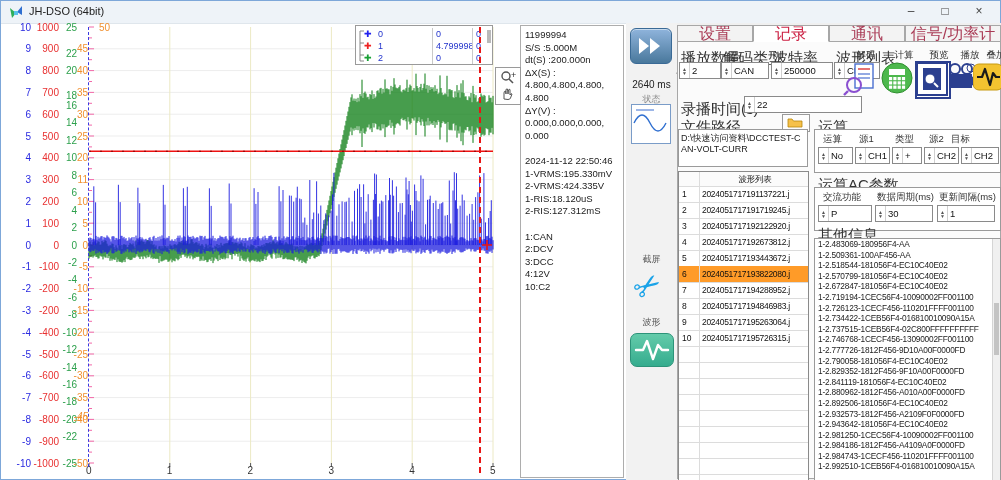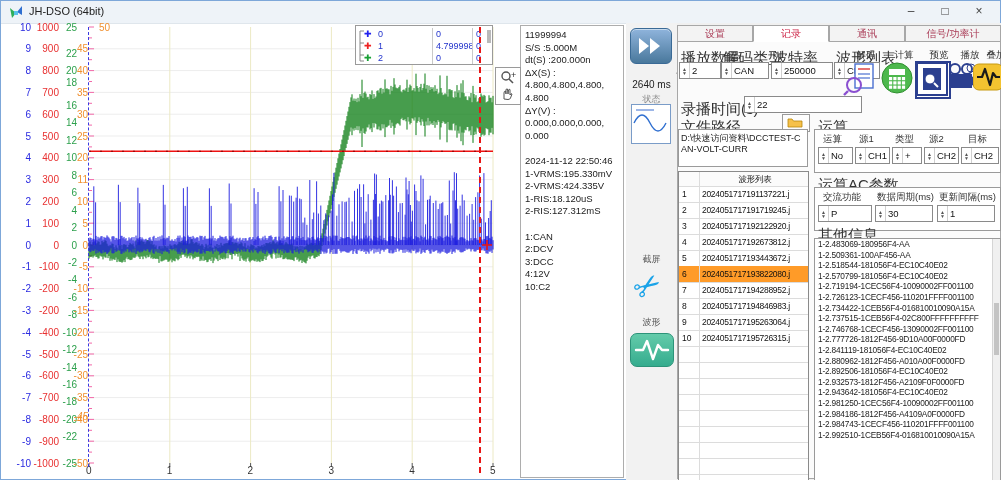--- a/index.html
+++ b/index.html
@@ -35,7 +35,7 @@
   #wavebtn{position:absolute;left:4px;top:310px;width:42px;height:32px;border-radius:7px;background:linear-gradient(#63cbaa,#35ac8e);border:1px solid #2c9379;}
   
   #rightpanel{position:absolute;left:676px;top:22px;width:325px;height:458px;background:#f0f0f0;z-index:2;}
-  .tab{position:absolute;top:2px;height:17px;box-sizing:border-box;border:1px solid #a7a7a7;background:#f3f3f3;font-size:10px;text-align:center;line-height:16px;color:#a93a55;}
+  .tab{position:absolute;top:2px;height:17px;box-sizing:border-box;border:1px solid #a7a7a7;background:#f3f3f3;font-size:16px;text-align:center;line-height:16px;color:#a93a55;}
   .tab.active{background:#fff;border-bottom:1px solid #fff;color:#cc2244;z-index:2;}
   #panelbody{position:absolute;left:0;top:18px;width:324px;height:438px;background:#fbfbfb;border:1px solid #a7a7a7;box-sizing:border-box;}
   .flabel{position:absolute;font-size:15px;color:#333;white-space:nowrap;}

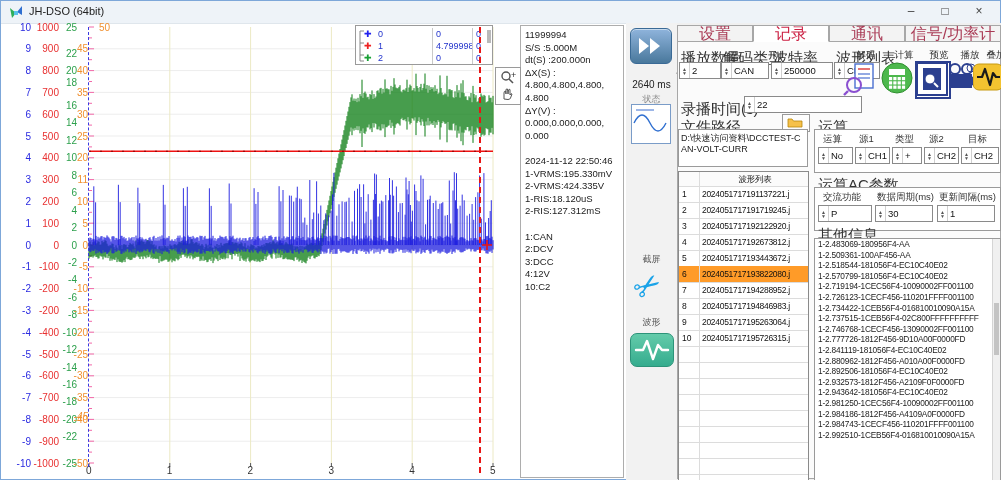--- a/index.html
+++ b/index.html
@@ -154,7 +154,7 @@
       <span class="ylab" style="left: 36px; top: 20.5px; width: 40px; color: rgb(44, 160, 76);">25</span>
       <span class="ylab" style="left: 36px; top: 46.66px; width: 40px; color: rgb(44, 160, 76);">22</span>
       <span class="ylab" style="left: 36px; top: 64.1px; width: 40px; color: rgb(44, 160, 76);">20</span>
-      <span class="ylab" style="left: 36px; top: 76px; width: 40px; color: rgb(44, 160, 76);">18</span>
+      <span class="ylab" style="left: 36px; top: 89px; width: 40px; color: rgb(44, 160, 76);">18</span>
       <span class="ylab" style="left: 36px; top: 98.98px; width: 40px; color: rgb(44, 160, 76);">16</span>
       <span class="ylab" style="left: 36px; top: 116.42px; width: 40px; color: rgb(44, 160, 76);">14</span>
       <span class="ylab" style="left: 36px; top: 133.86px; width: 40px; color: rgb(44, 160, 76);">12</span>

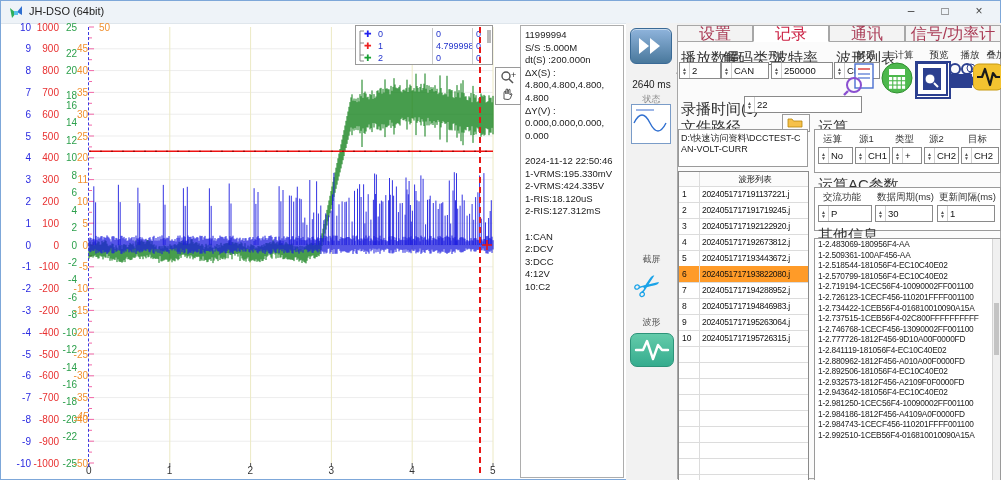--- a/index.html
+++ b/index.html
@@ -403,7 +403,7 @@
           <span class="ghead" style="left: 44px; top: 3px;">源1</span>
           <span class="ghead" style="left: 80px; top: 3px;">类型</span>
           <span class="ghead" style="left: 114px; top: 3px;">源2</span>
-          <span class="ghead" style="left: 153px; top: 3px;">目标</span>
+          <span class="ghead" style="left: 136px; top: 3px;">目标</span>
           <div class="spin" style="left: 3px; top: 17px; width: 35px;">
             <span class="ar">▲<br>▼</span>
             <span class="v">No</span>

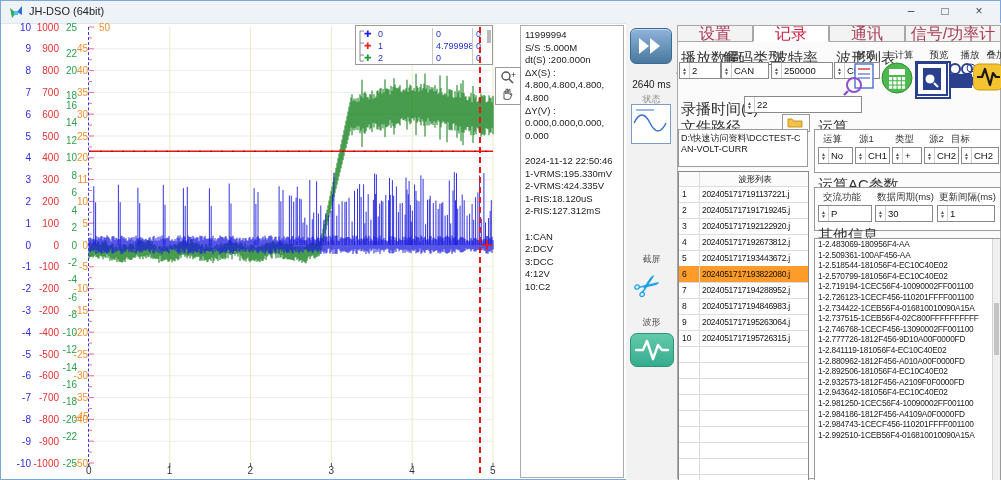--- a/index.html
+++ b/index.html
@@ -526,6 +526,7 @@
             <div class="orow">1-2.509361-100AF456-AA</div>
             <div class="orow">1-2.518544-181056F4-EC10C40E02</div>
             <div class="orow">1-2.570799-181056F4-EC10C40E02</div>
+            <div class="orow">1-2.672847-181056F4-EC10C40E02</div>
             <div class="orow">1-2.719194-1CEC56F4-10090002FF001100</div>
             <div class="orow">1-2.726123-1CECF456-110201FFFF001100</div>
             <div class="orow">1-2.734422-1CEB56F4-016810010090A15A</div>

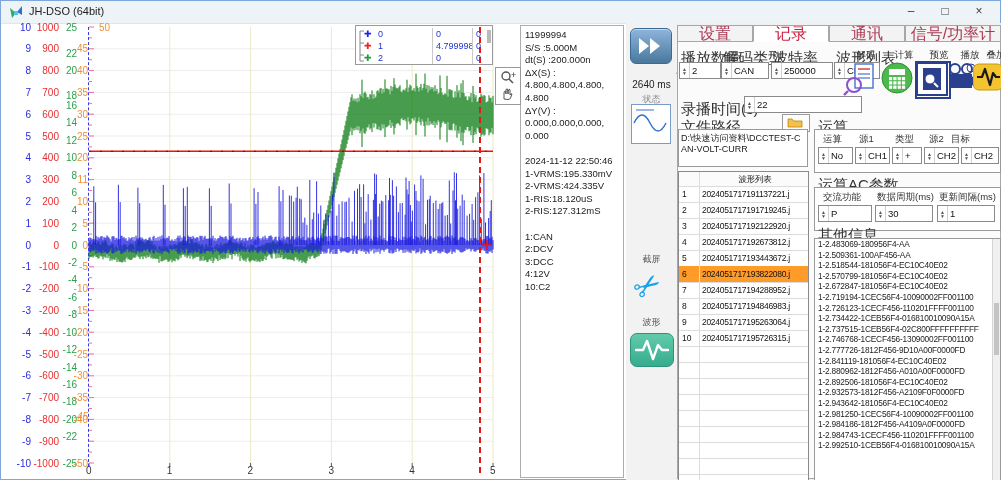--- a/index.html
+++ b/index.html
@@ -533,6 +533,7 @@
             <div class="orow">1-2.737515-1CEB56F4-02C800FFFFFFFFFF</div>
             <div class="orow">1-2.746768-1CECF456-13090002FF001100</div>
             <div class="orow">1-2.777726-1812F456-9D10A00F0000FD</div>
+            <div class="orow">1-2.790058-181056F4-EC10C40E02</div>
             <div class="orow">1-2.841119-181056F4-EC10C40E02</div>
             <div class="orow">1-2.880962-1812F456-A010A00F0000FD</div>
             <div class="orow">1-2.892506-181056F4-EC10C40E02</div>

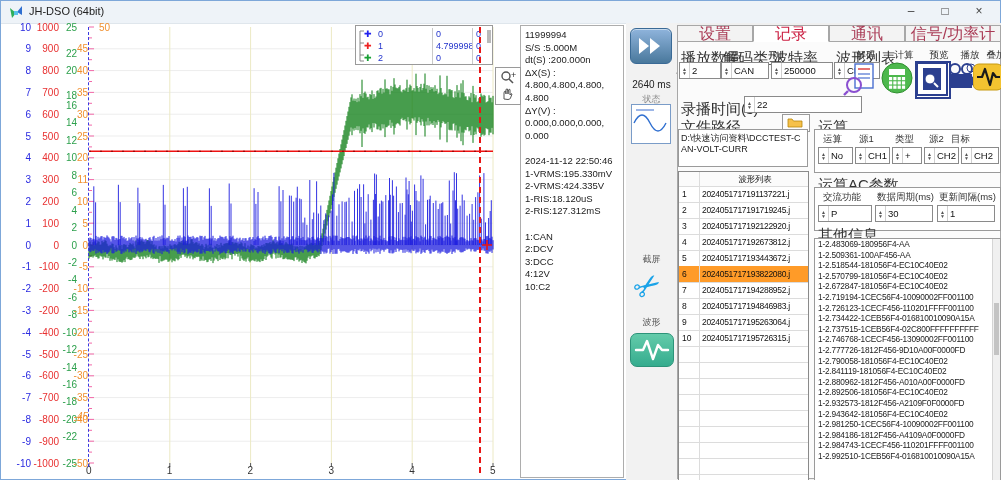--- a/index.html
+++ b/index.html
@@ -534,6 +534,7 @@
             <div class="orow">1-2.746768-1CECF456-13090002FF001100</div>
             <div class="orow">1-2.777726-1812F456-9D10A00F0000FD</div>
             <div class="orow">1-2.790058-181056F4-EC10C40E02</div>
+            <div class="orow">1-2.829352-1812F456-9F10A00F0000FD</div>
             <div class="orow">1-2.841119-181056F4-EC10C40E02</div>
             <div class="orow">1-2.880962-1812F456-A010A00F0000FD</div>
             <div class="orow">1-2.892506-181056F4-EC10C40E02</div>

